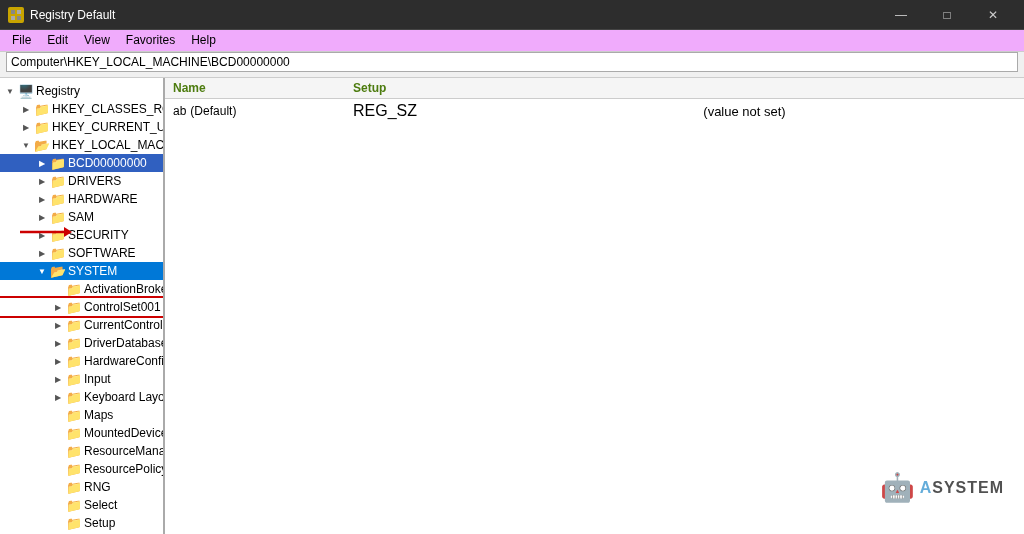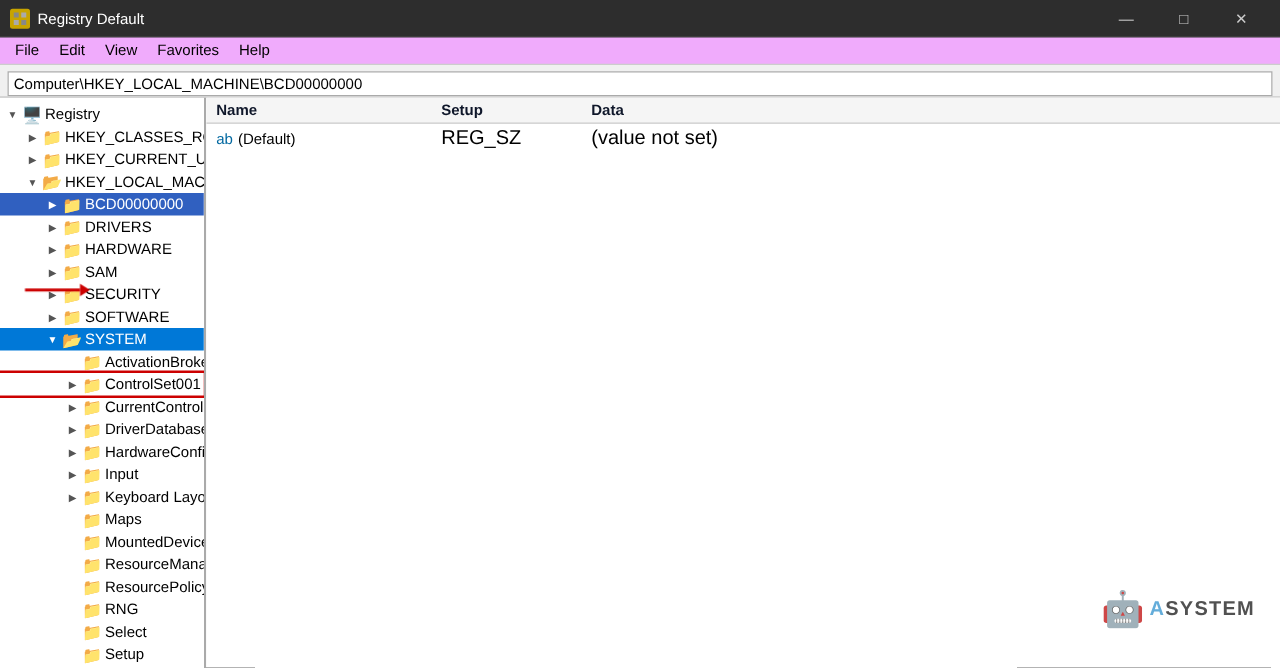--- a/index.html
+++ b/index.html
@@ -84,7 +84,7 @@
       background: #f0f0f0;
       height: 26px;
       display: flex;
-      align-items: flex-end;
+      align-items: flex-start;
       padding: 0 6px;
       border-bottom: 1px solid #ccc;
       gap: 4px;

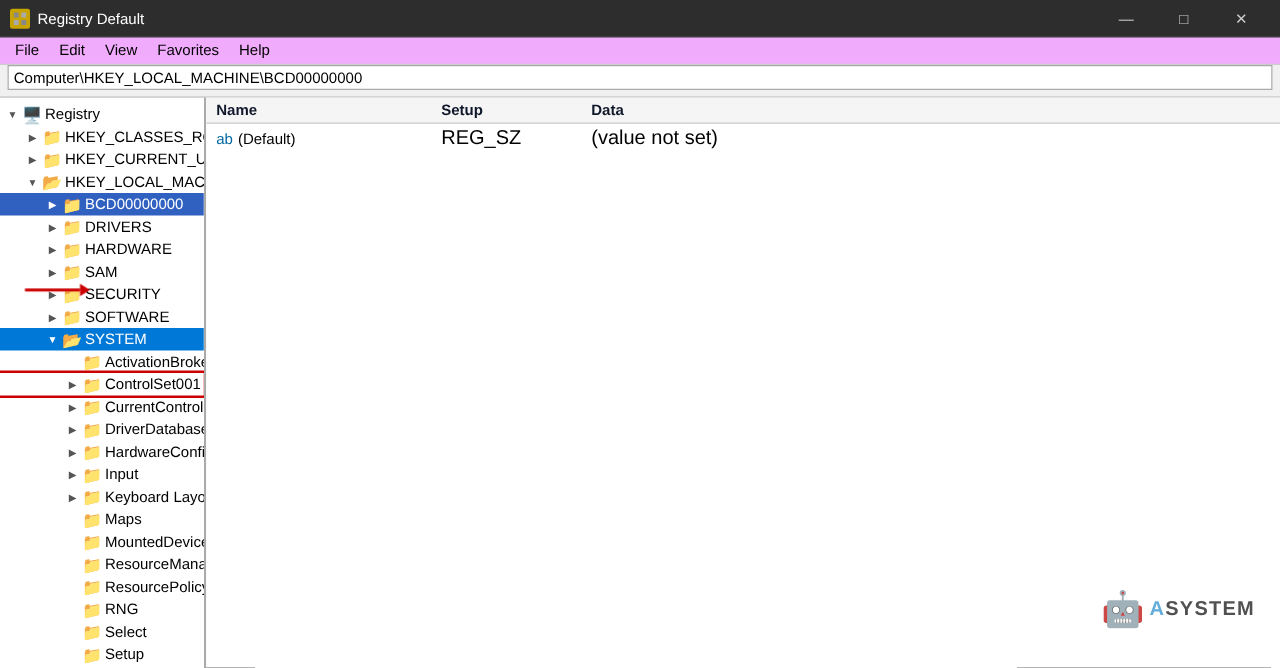--- a/index.html
+++ b/index.html
@@ -185,7 +185,7 @@
     .right-header-col {
       font-size: 12px;
       font-weight: bold;
-      color: #0f172a;
+      color: #4d7c0f;
     }
 
     .right-content {

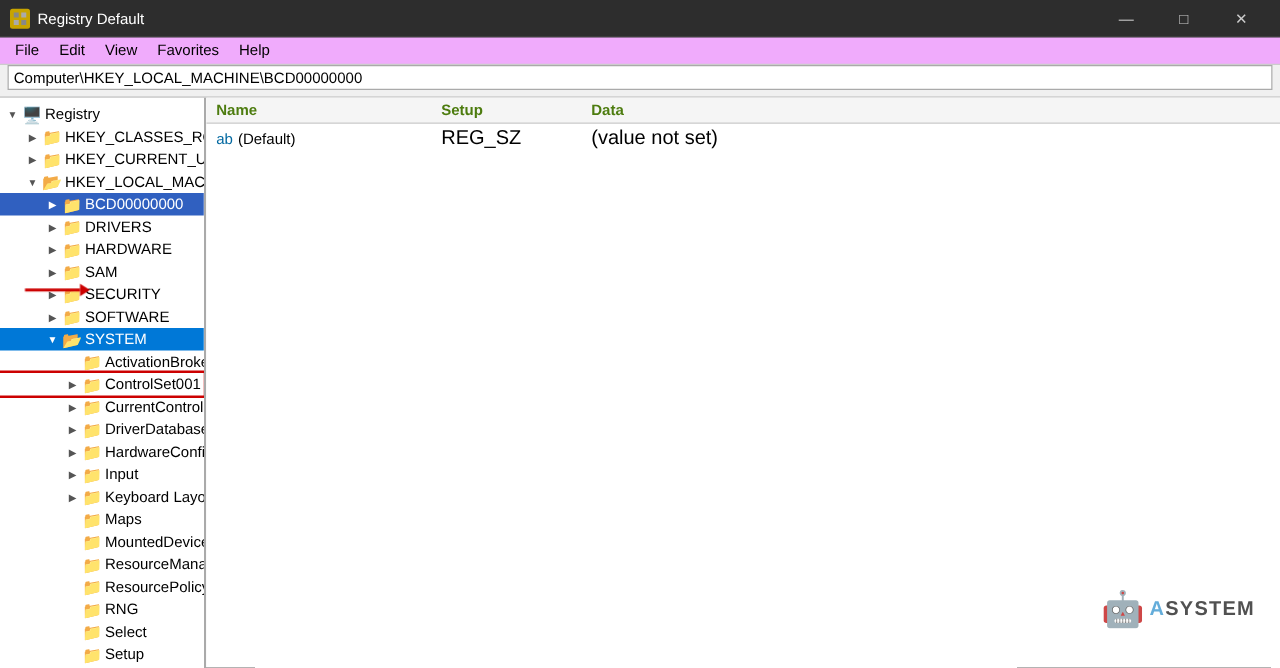--- a/index.html
+++ b/index.html
@@ -446,7 +446,6 @@
       <div class="right-header">
         <div class="right-header-col">Name</div>
         <div class="right-header-col">Setup</div>
-        <div class="right-header-col">Data</div>
       </div>
       <div class="right-content">
         <div class="registry-row">

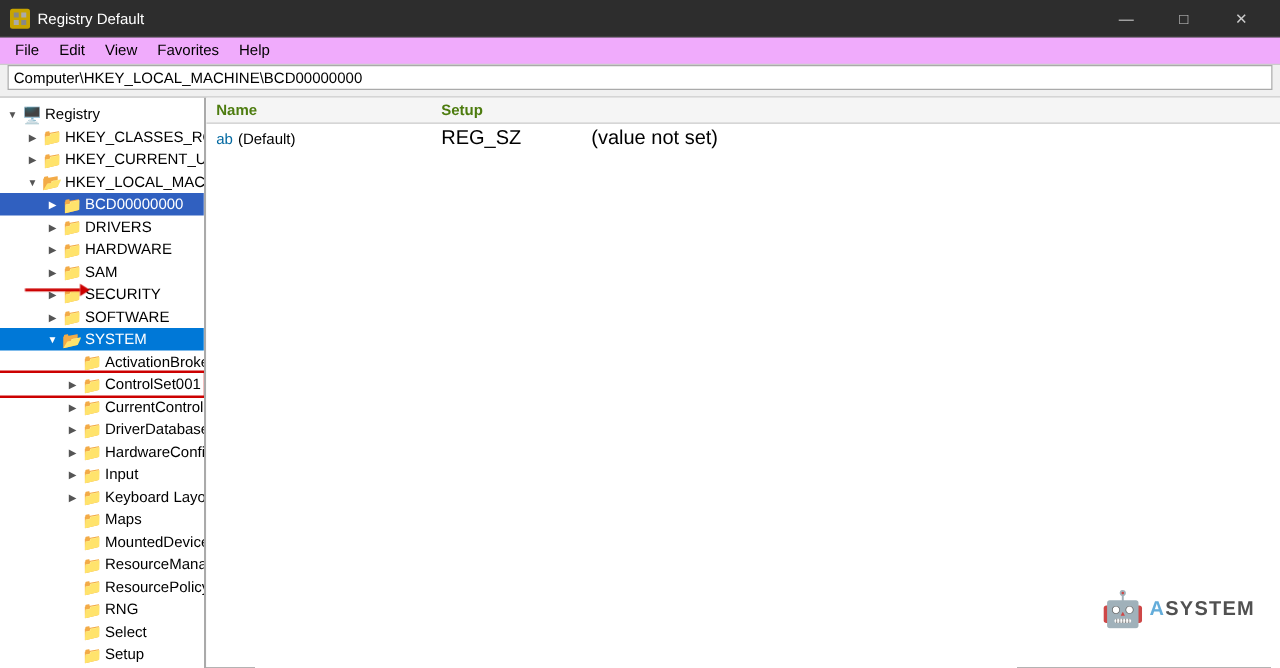--- a/index.html
+++ b/index.html
@@ -450,7 +450,7 @@
       <div class="right-content">
         <div class="registry-row">
           <div class="reg-name">
-            <span class="reg-icon" style="font-size:12px;color:#0369a1;">ab</span>
+            <span class="reg-icon" style="font-size:12px;color:#000000;">ab</span>
             <span>(Default)</span>
           </div>
           <div class="reg-type">REG_SZ</div>

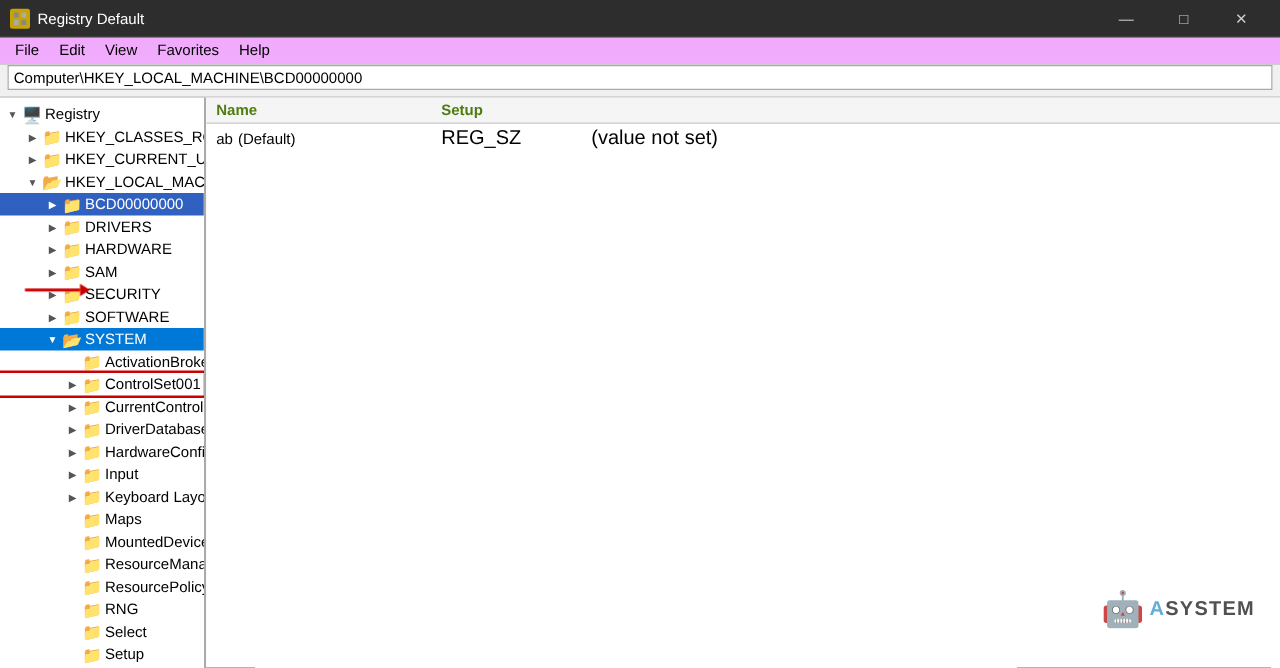--- a/index.html
+++ b/index.html
@@ -209,7 +209,7 @@
       font-size: 12px;
     }
     .reg-type { font-size: 16px; }
-    .reg-data { font-size: 16px; }
+    .reg-data { font-size: 13px; text-align: center; }
 
     .reg-icon {
       font-size: 14px;

